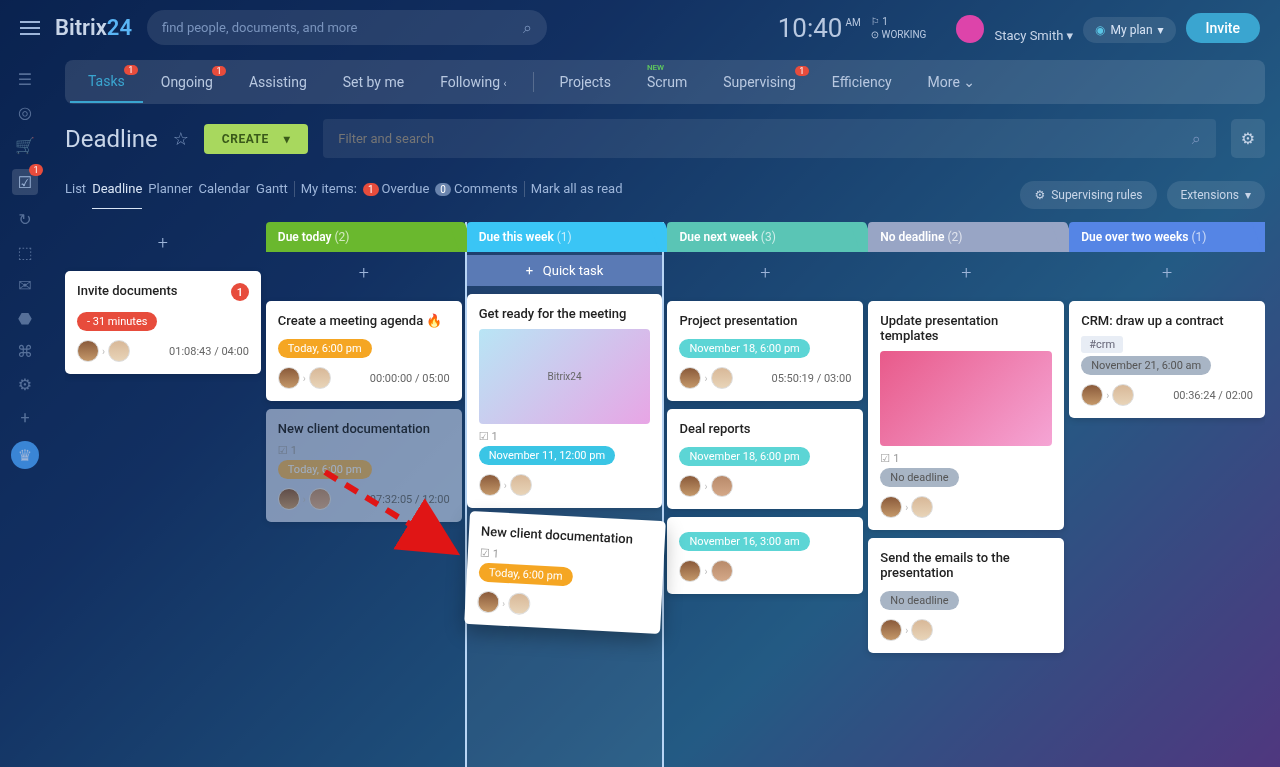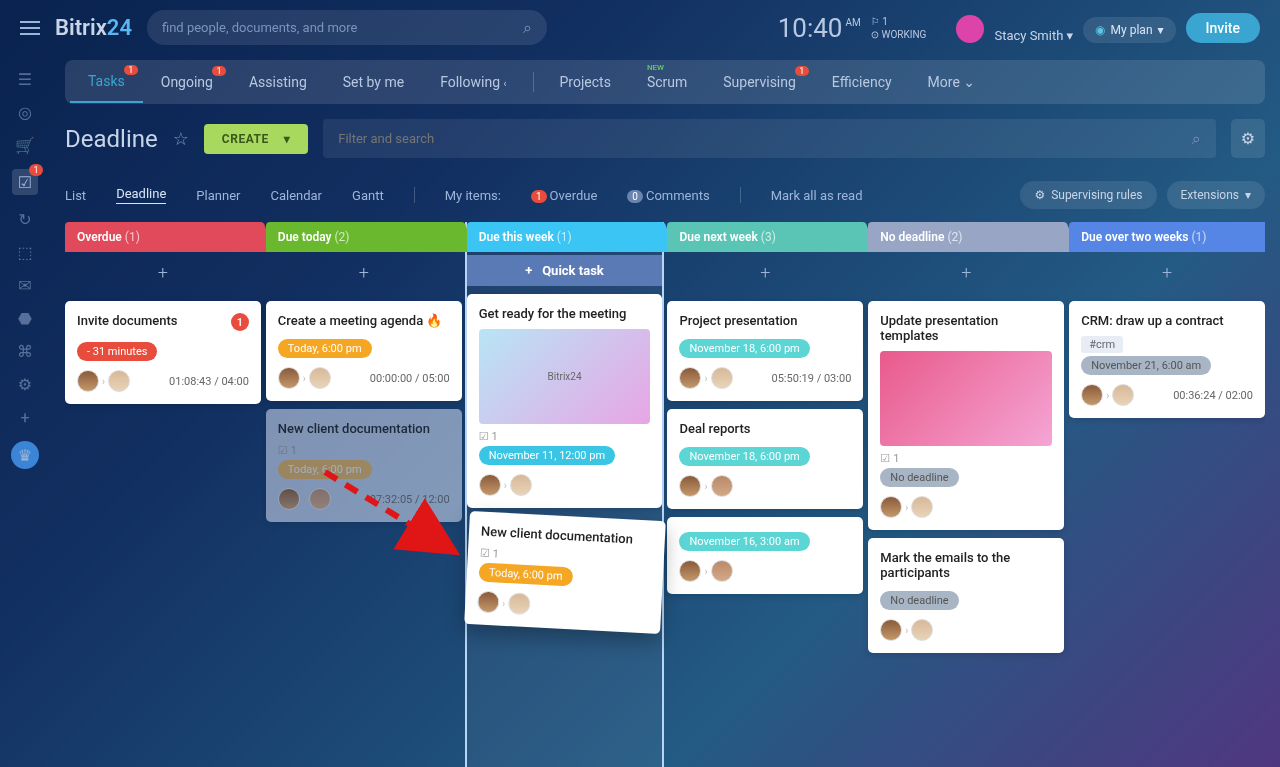--- a/index.html
+++ b/index.html
@@ -40,7 +40,7 @@
 .filter-search{flex:1;background:rgba(255,255,255,0.08);border-radius:4px;padding:10px 15px;display:flex;align-items:center}
 .filter-search input{flex:1;background:none;border:none;color:#9db5d9;font-size:13px;outline:none}
 .gear-btn{background:rgba(255,255,255,0.1);padding:10px;border-radius:5px;color:#c8d5e8}
-.view-bar{display:flex;align-items:center;gap:30px;padding:8px 0;color:#9db5d9;font-size:13px}
+.view-bar{display:flex;gap:6px;padding:8px 0;color:#9db5d9;font-size:13px}
 .view-tab{cursor:pointer}
 .view-tab.active{color:#d8e4f5;border-bottom:1px solid #d8e4f5;padding-bottom:2px}
 .vdiv{width:1px;height:16px;background:rgba(255,255,255,0.2)}

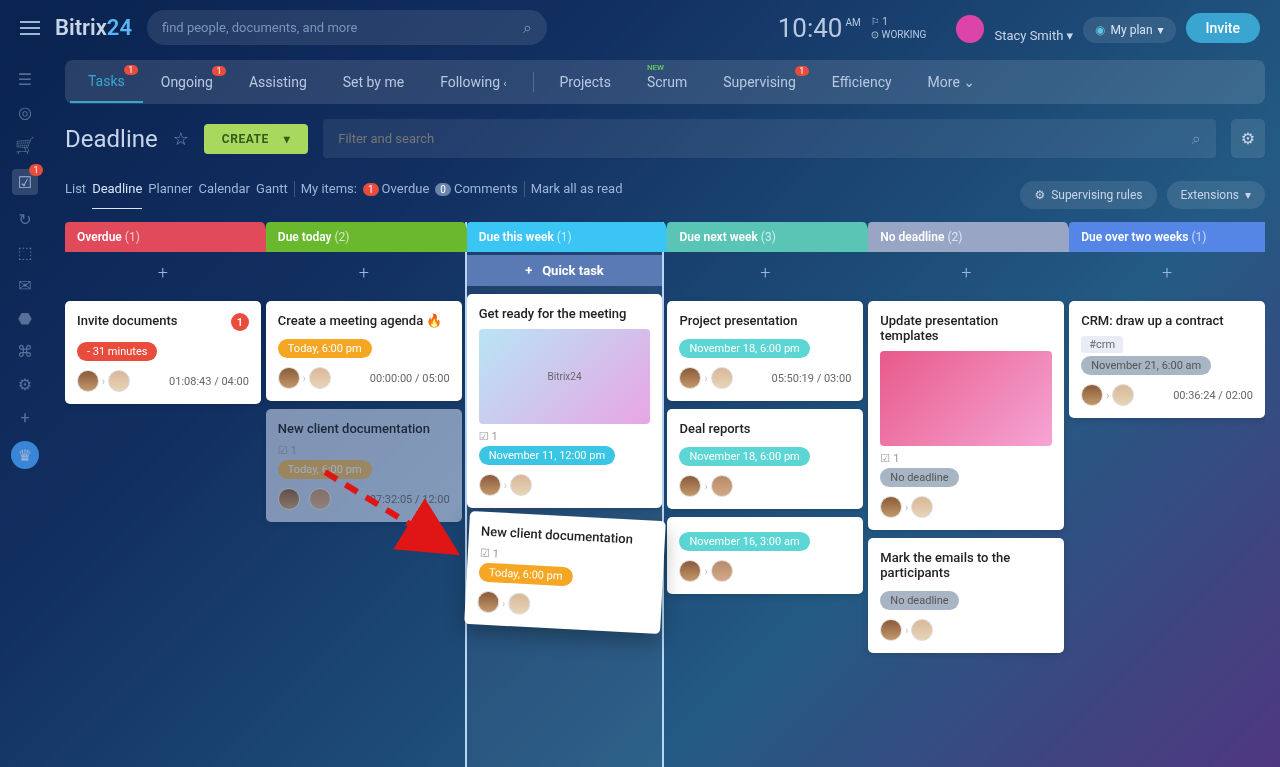--- a/index.html
+++ b/index.html
@@ -190,7 +190,6 @@
       <div class="board">
 
         <div class="column">
-          <div class="col-header col-overdue"><span>Overdue</span> <span class="cnt">(1)</span></div>
           <div class="add-btn">+</div>
           <div class="card">
             <div class="card-title">

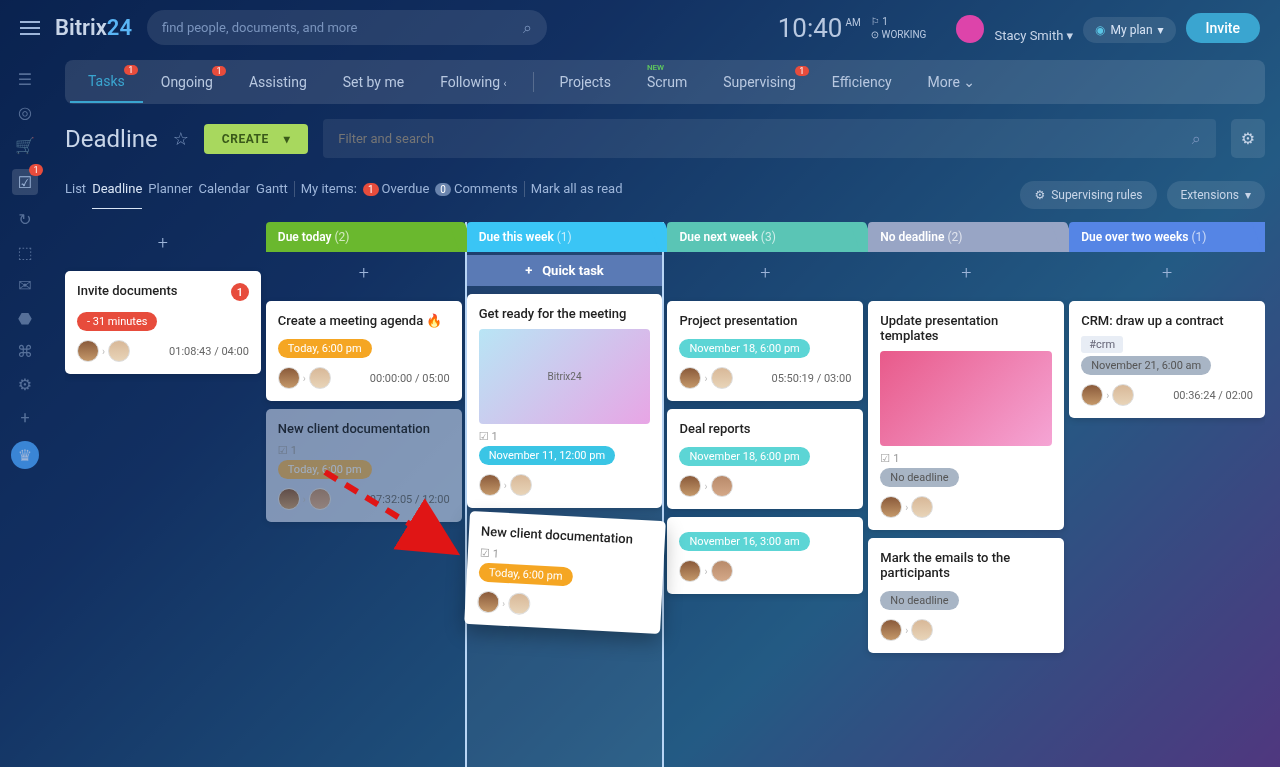--- a/index.html
+++ b/index.html
@@ -59,7 +59,7 @@
 .col-next{background:#5ac5b5}
 .col-nodl{background:#98a5c5}
 .col-over2{background:#5585e5}
-.quick-task{background:#5a7ab5;padding:8px;text-align:center;color:#fff;font-size:13px;margin-top:3px;font-weight:700;cursor:pointer}
+.quick-task{background:#5a7ab5;padding:8px;text-align:center;color:#fff;font-size:13px;margin-top:3px;font-weight:400;cursor:pointer}
 .add-btn{text-align:center;padding:10px;color:#9db5d9;font-size:18px;cursor:pointer;font-weight:300}
 .card{background:#fff;border-radius:5px;padding:12px;margin-top:8px;box-shadow:0 2px 6px rgba(0,0,0,0.15);font-size:13px;color:#333}
 .card.dim{opacity:0.65;background:rgba(215,225,245,0.85)}

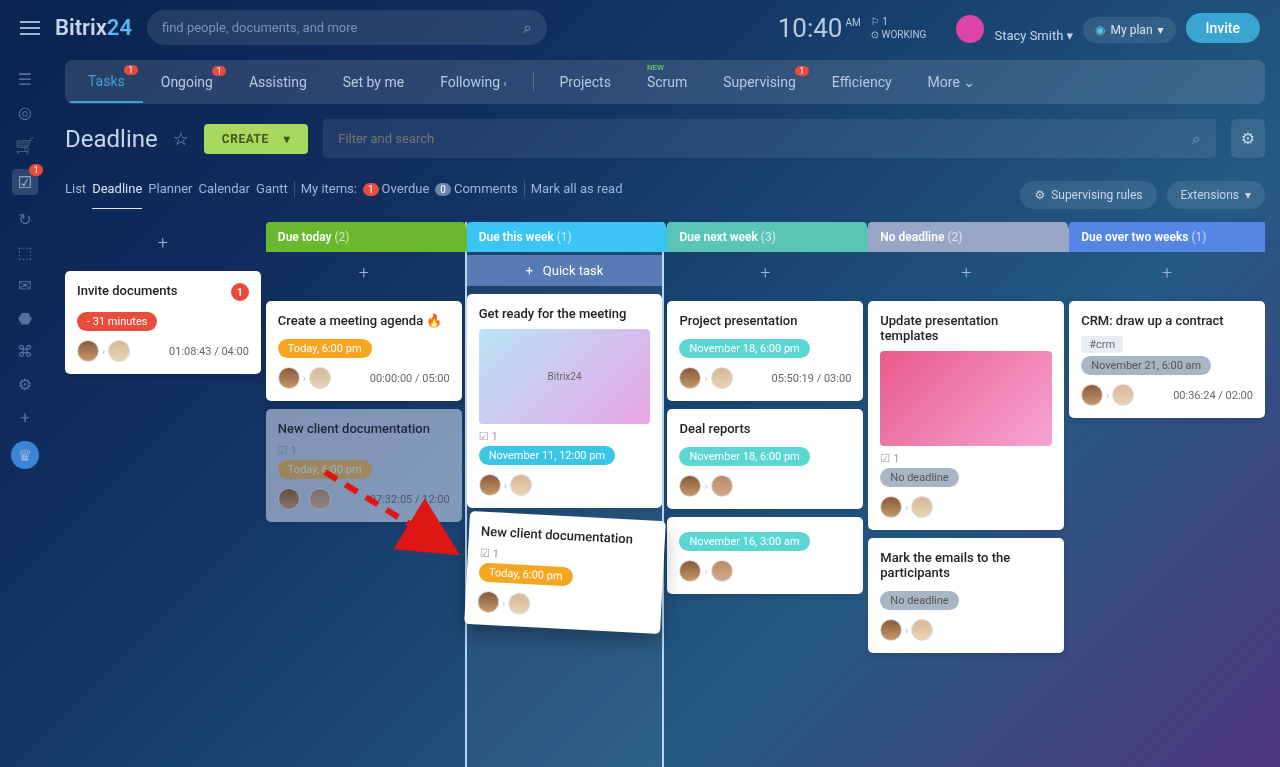--- a/index.html
+++ b/index.html
@@ -320,7 +320,7 @@
           </div>
           <div class="card">
             <div class="card-title">
-                <span>Mark the emails to the participants</span>
+                <span>Send the emails to the presentation</span>
               </div>
             <span class="pill gray">No deadline</span>
             <div class="avatars">

